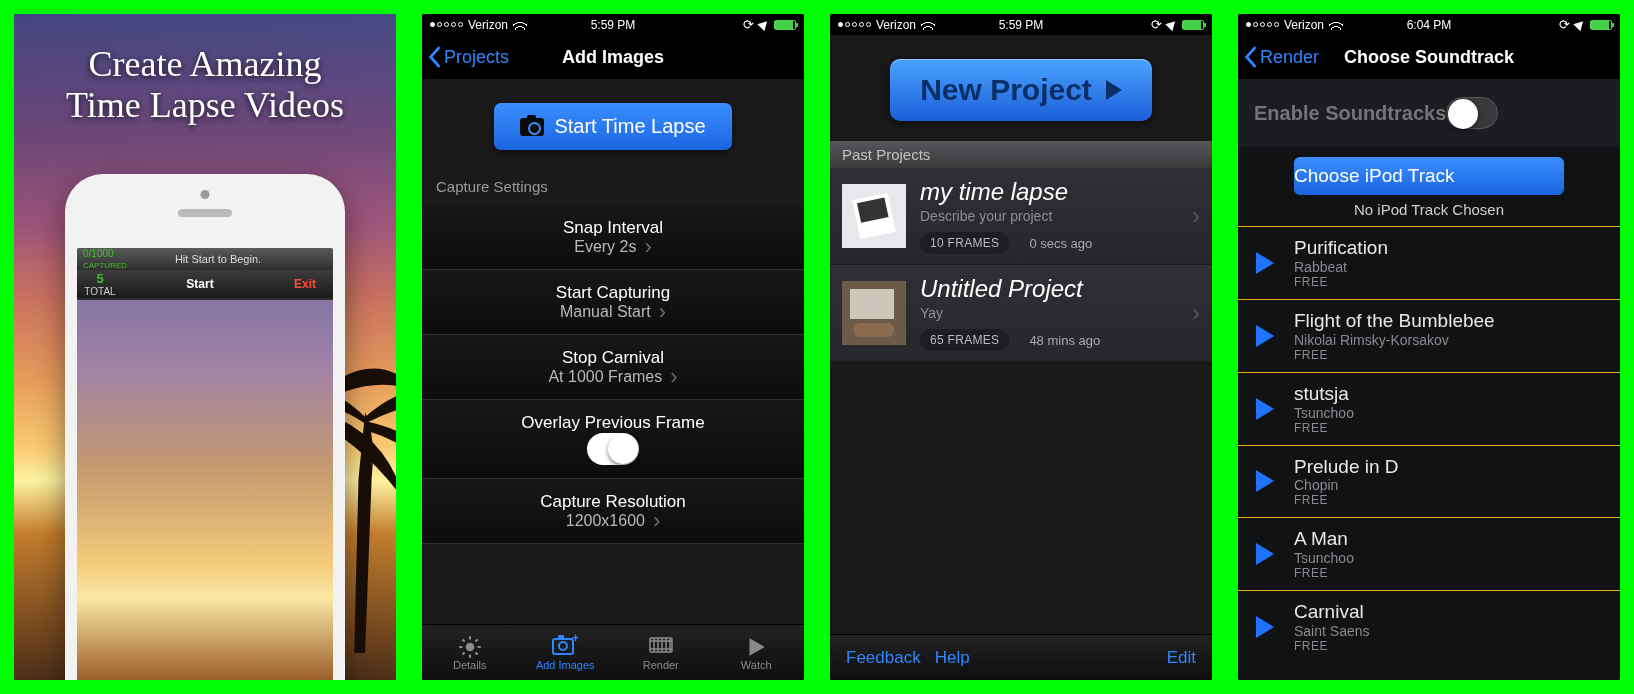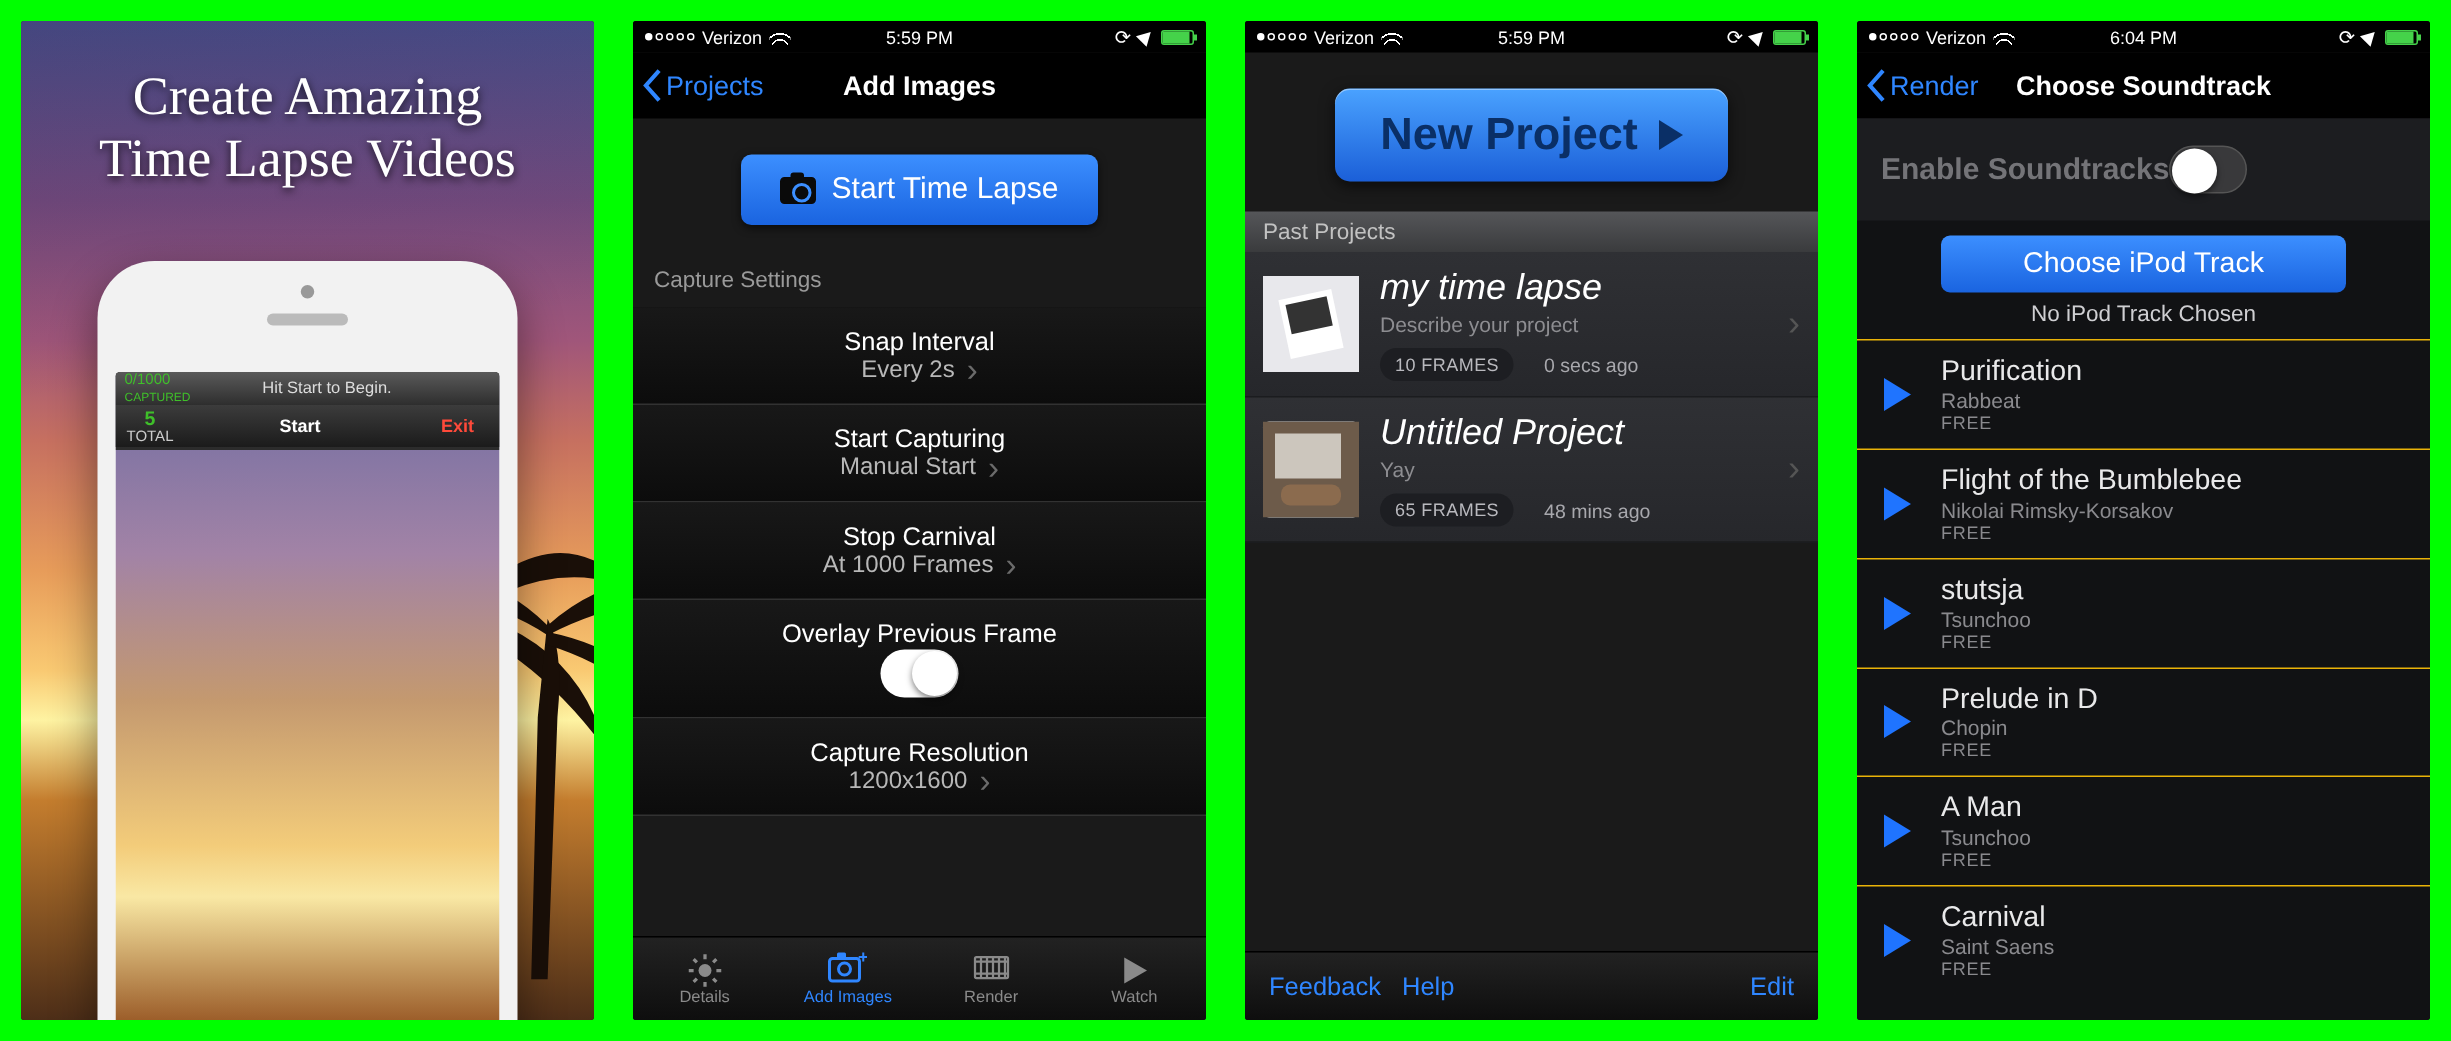--- a/index.html
+++ b/index.html
@@ -208,7 +208,7 @@
   .choose-btn {
     margin:10px auto 6px;
     background:linear-gradient(#3c8fff,#1a64e0); color:#fff;
-    font-size:19px; padding:8px 0; text-align:center; width:270px;
+    font-size:19px; padding:8px 0; text-align:left; width:270px;
     border-radius:6px; cursor:pointer;
   }
   .no-track { text-align:center; color:#cfcfd2; font-size:15px; margin-bottom:8px;}

